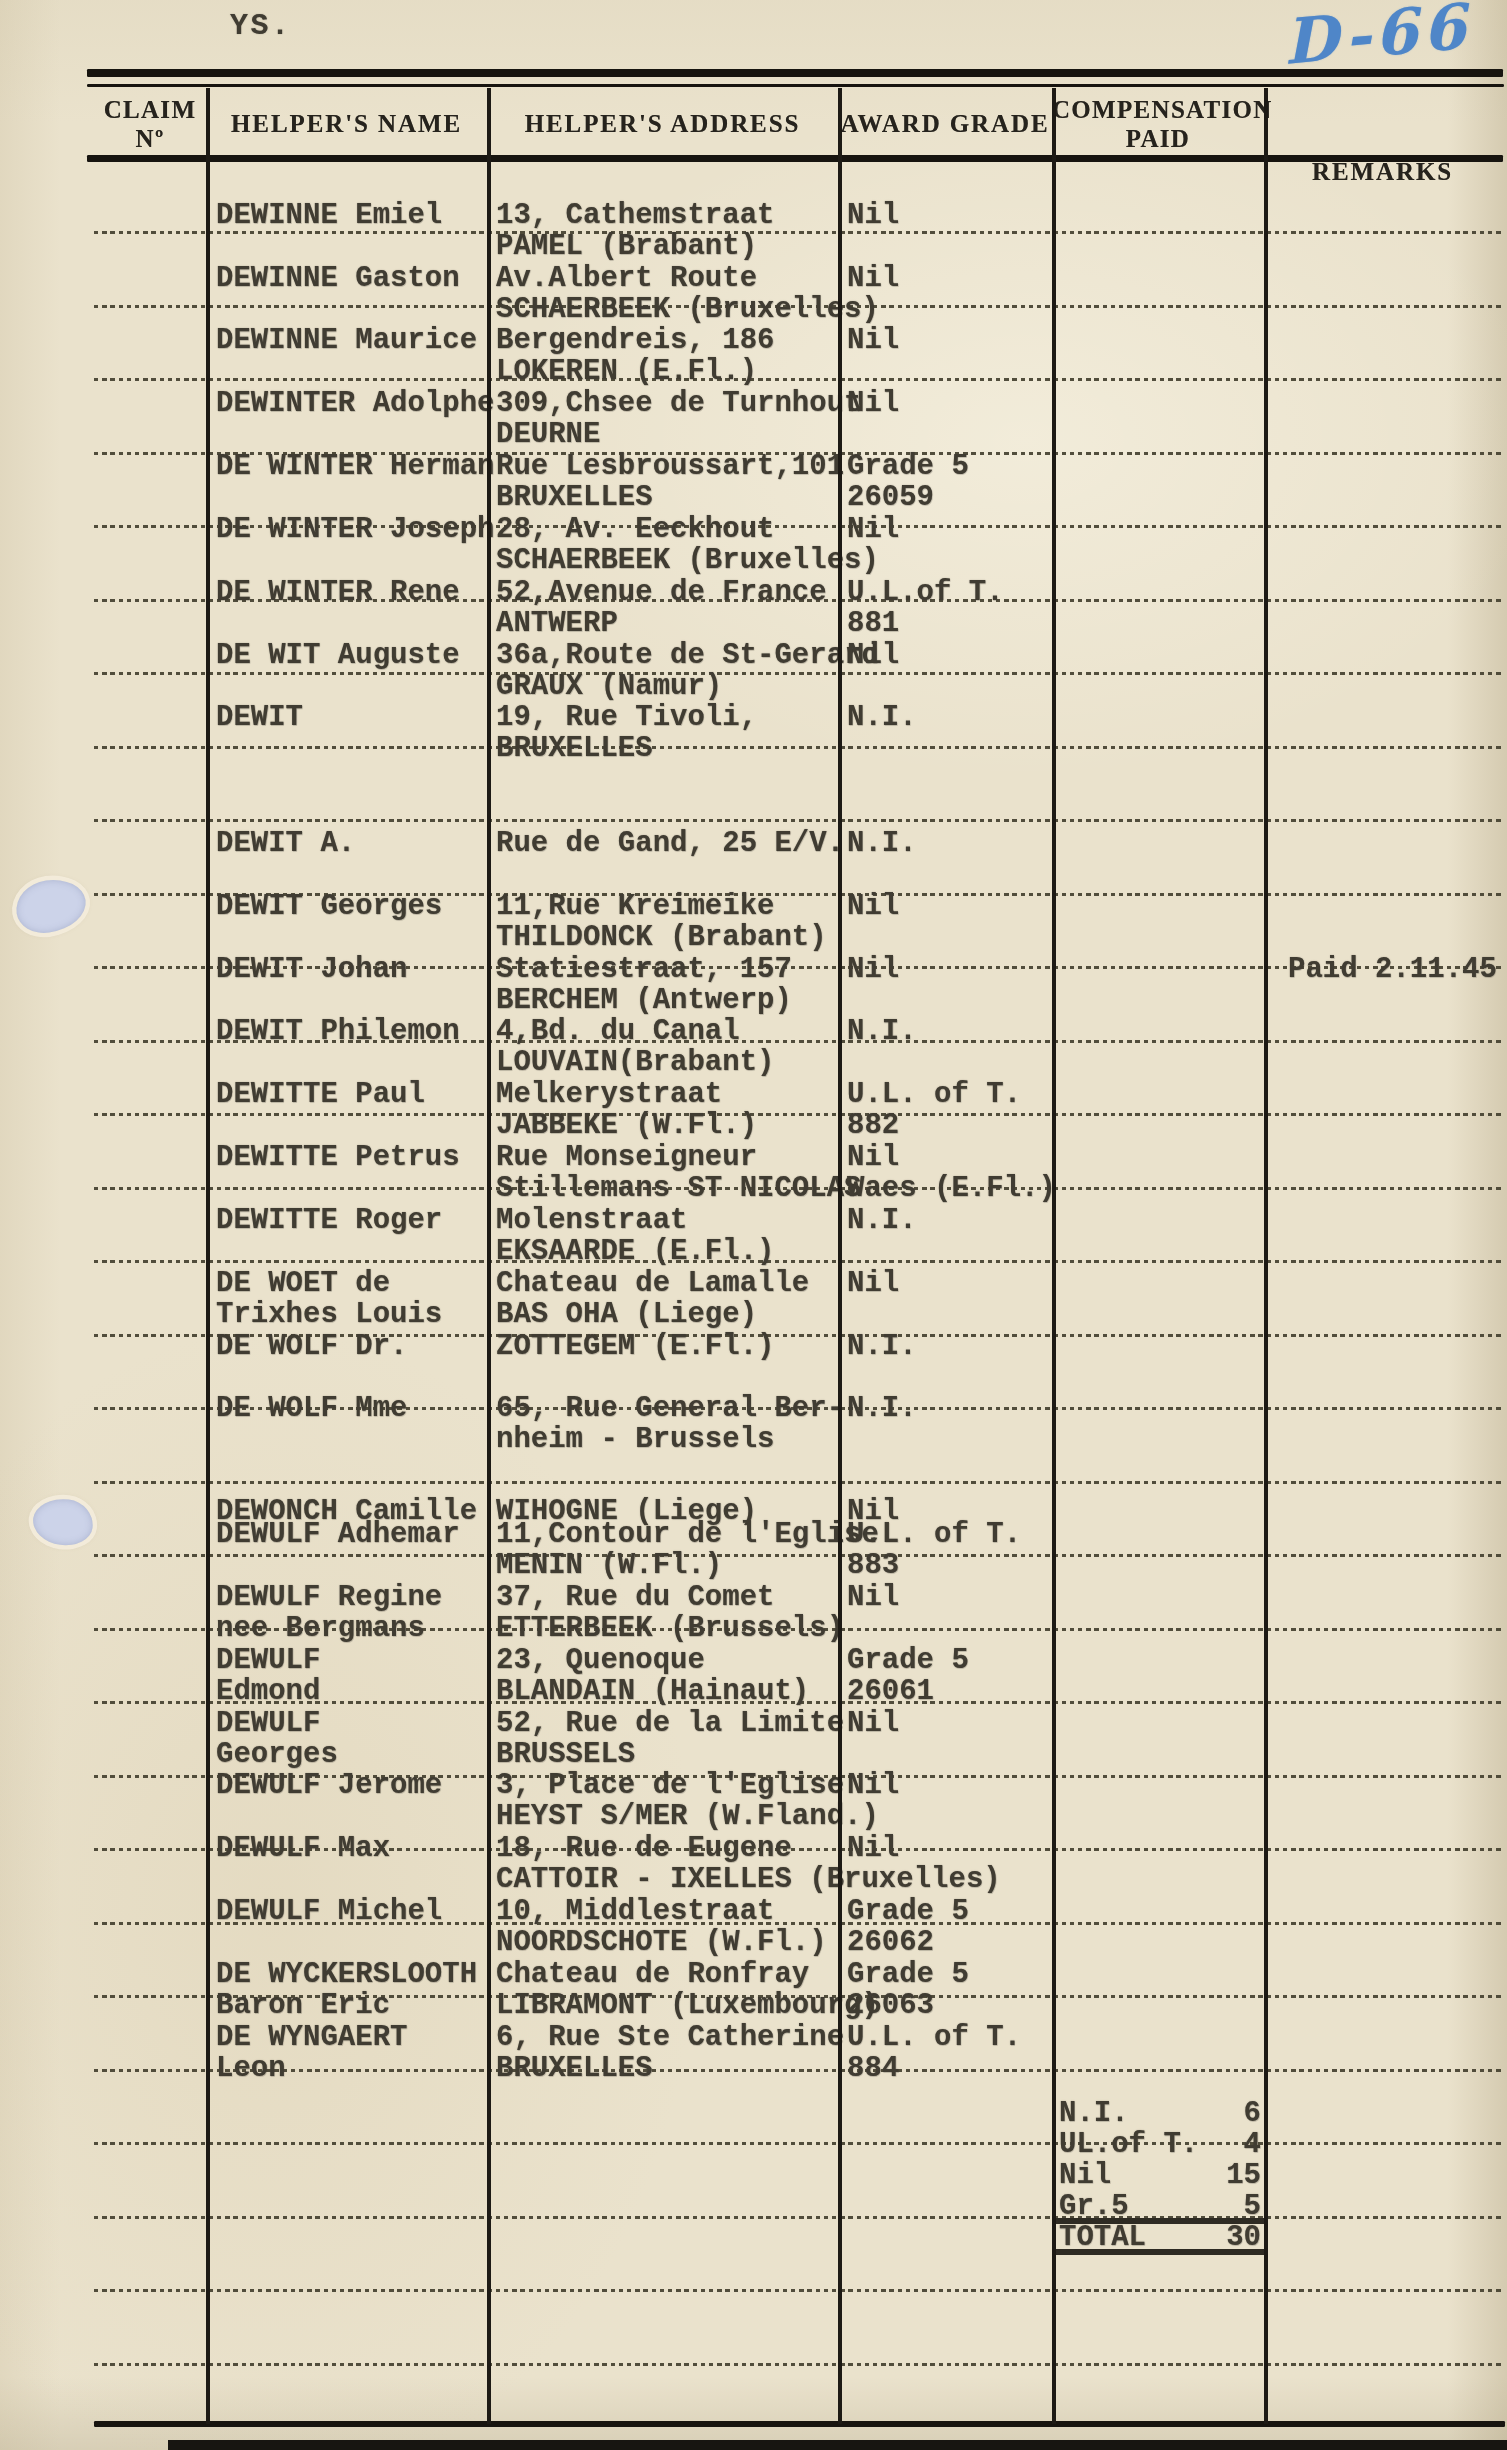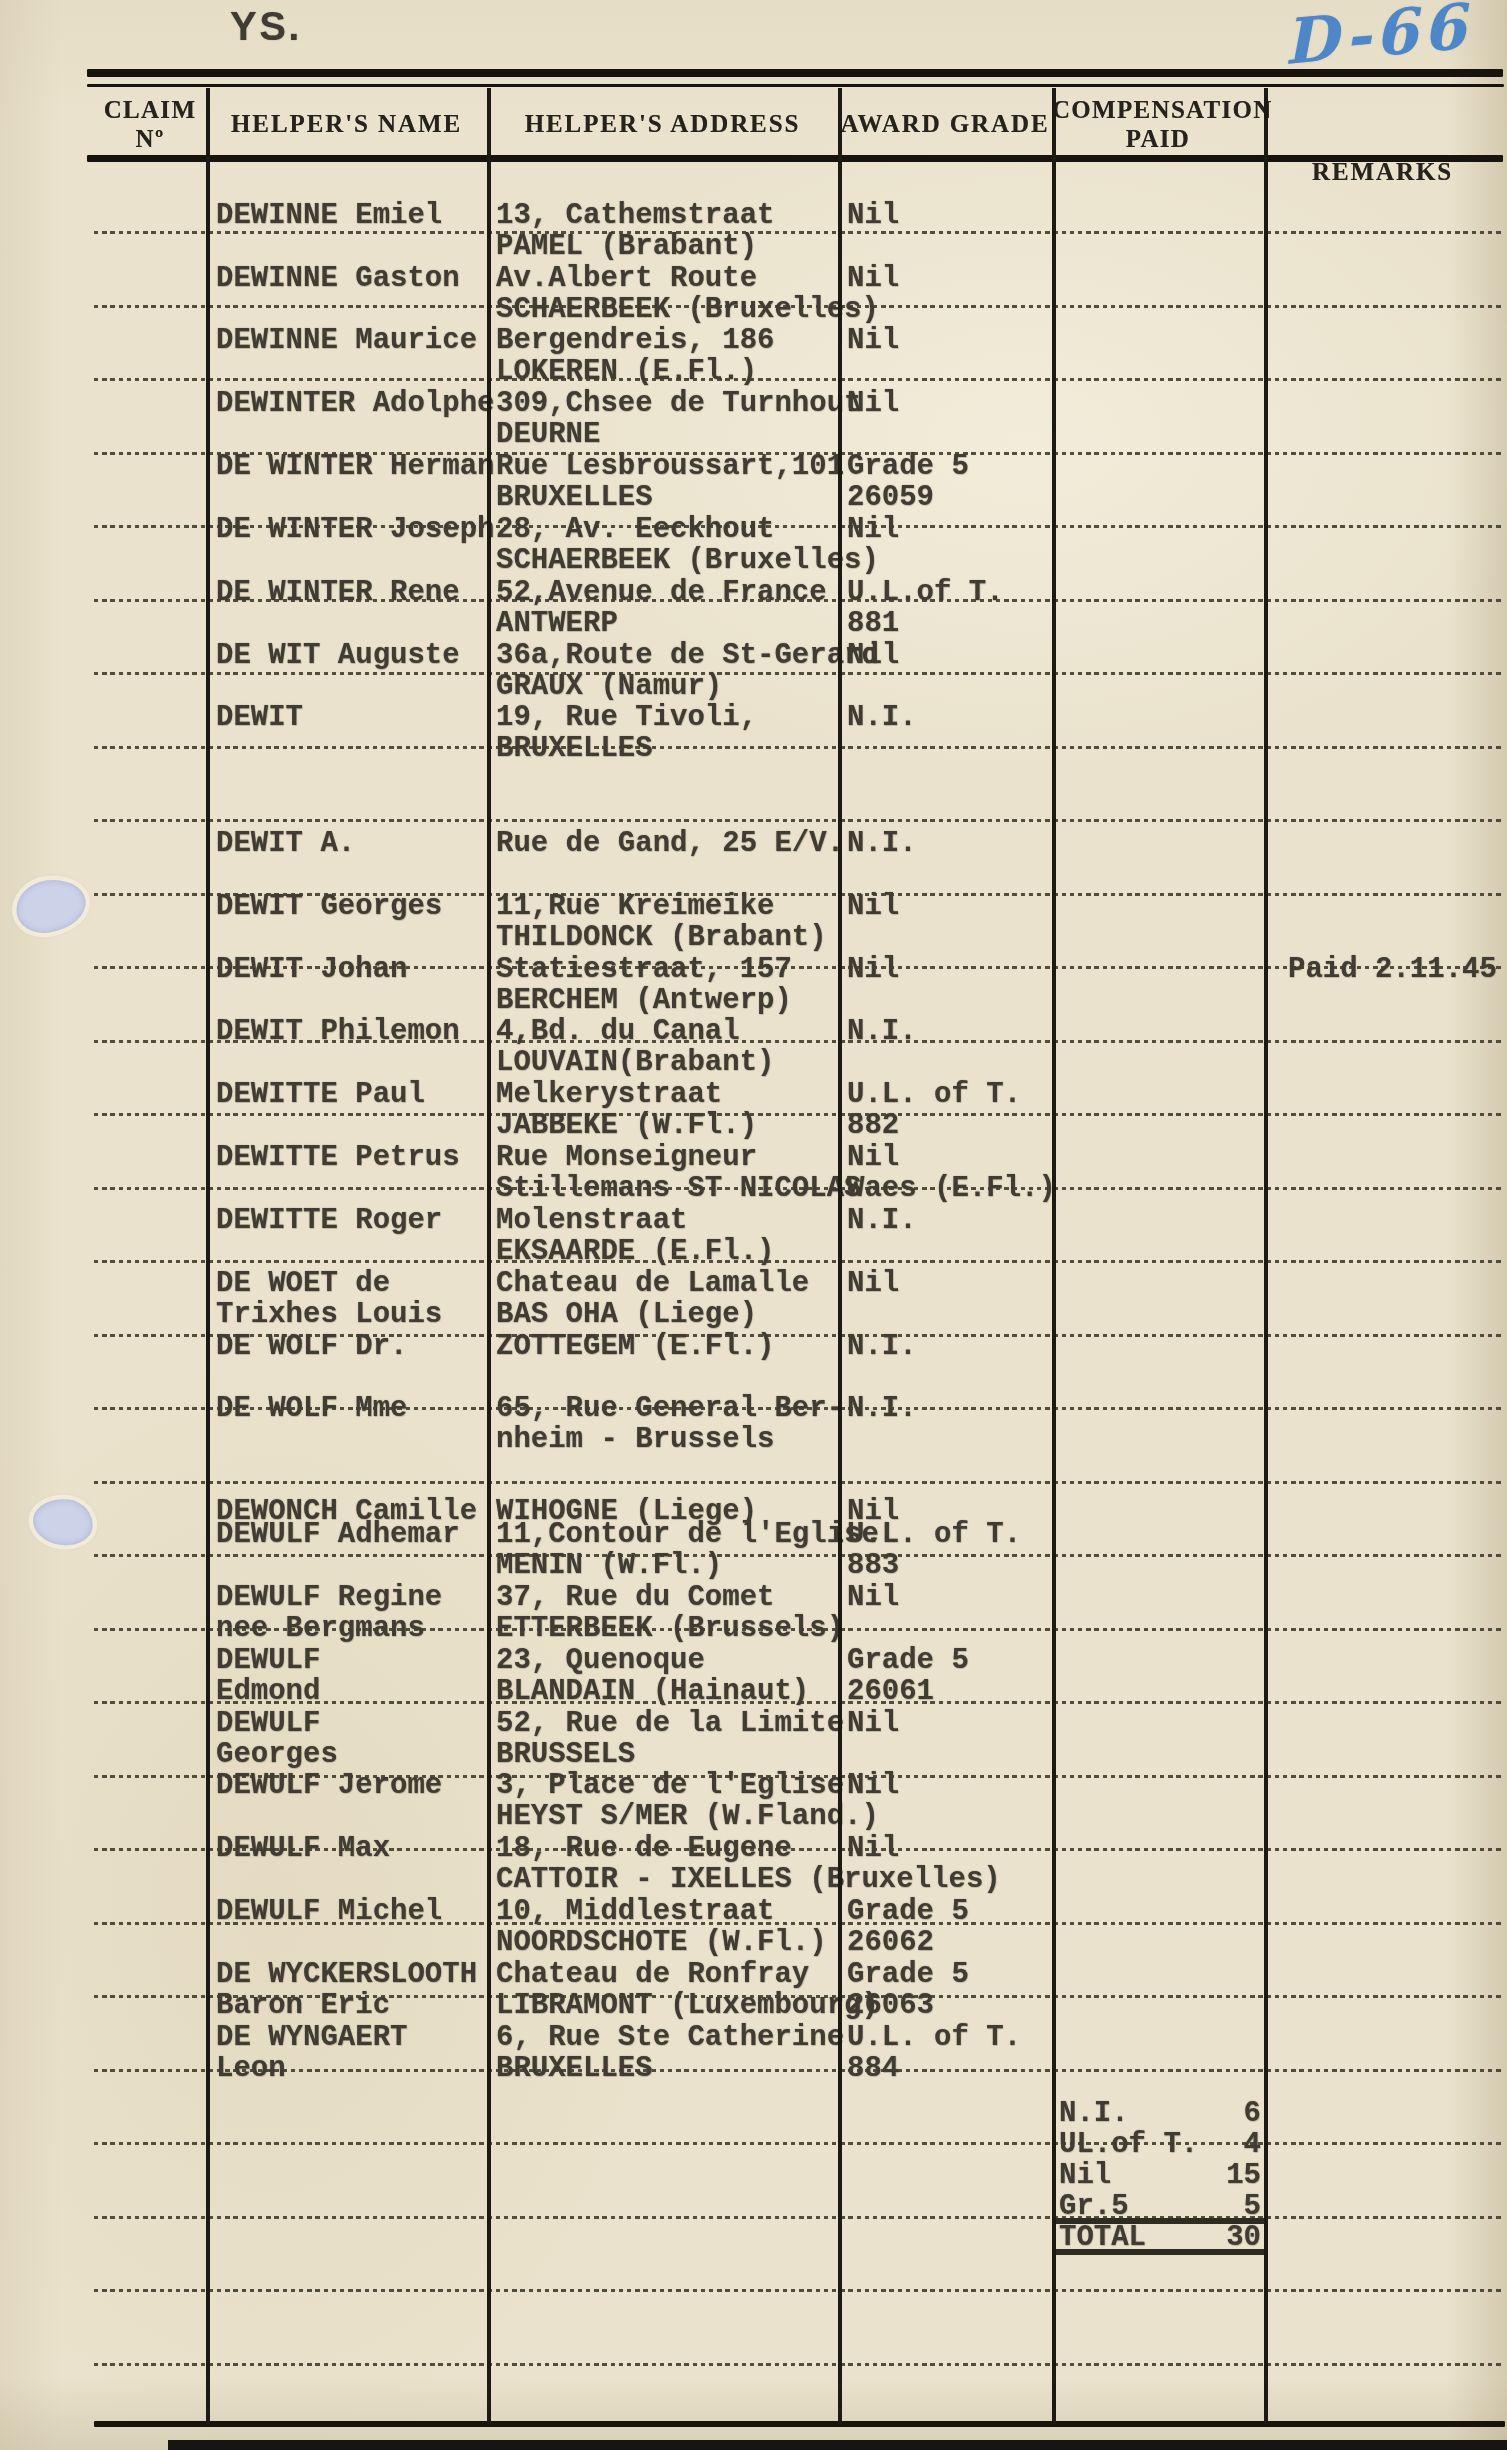--- a/index.html
+++ b/index.html
@@ -37,8 +37,8 @@
 
   .corner-label{
     position:absolute;left:230px;top:10px;
-    font-family:Liberation Sans, sans-serif;
-    font-weight:700;font-size:40px;line-height:33px;letter-spacing:2.5px;
+    font-family:Liberation Mono, monospace;
+    font-weight:700;font-size:30px;line-height:33px;letter-spacing:2.5px;
     color:var(--ink);
     text-shadow:0 0 1.3px rgba(62,58,48,.45);
     z-index:5;

